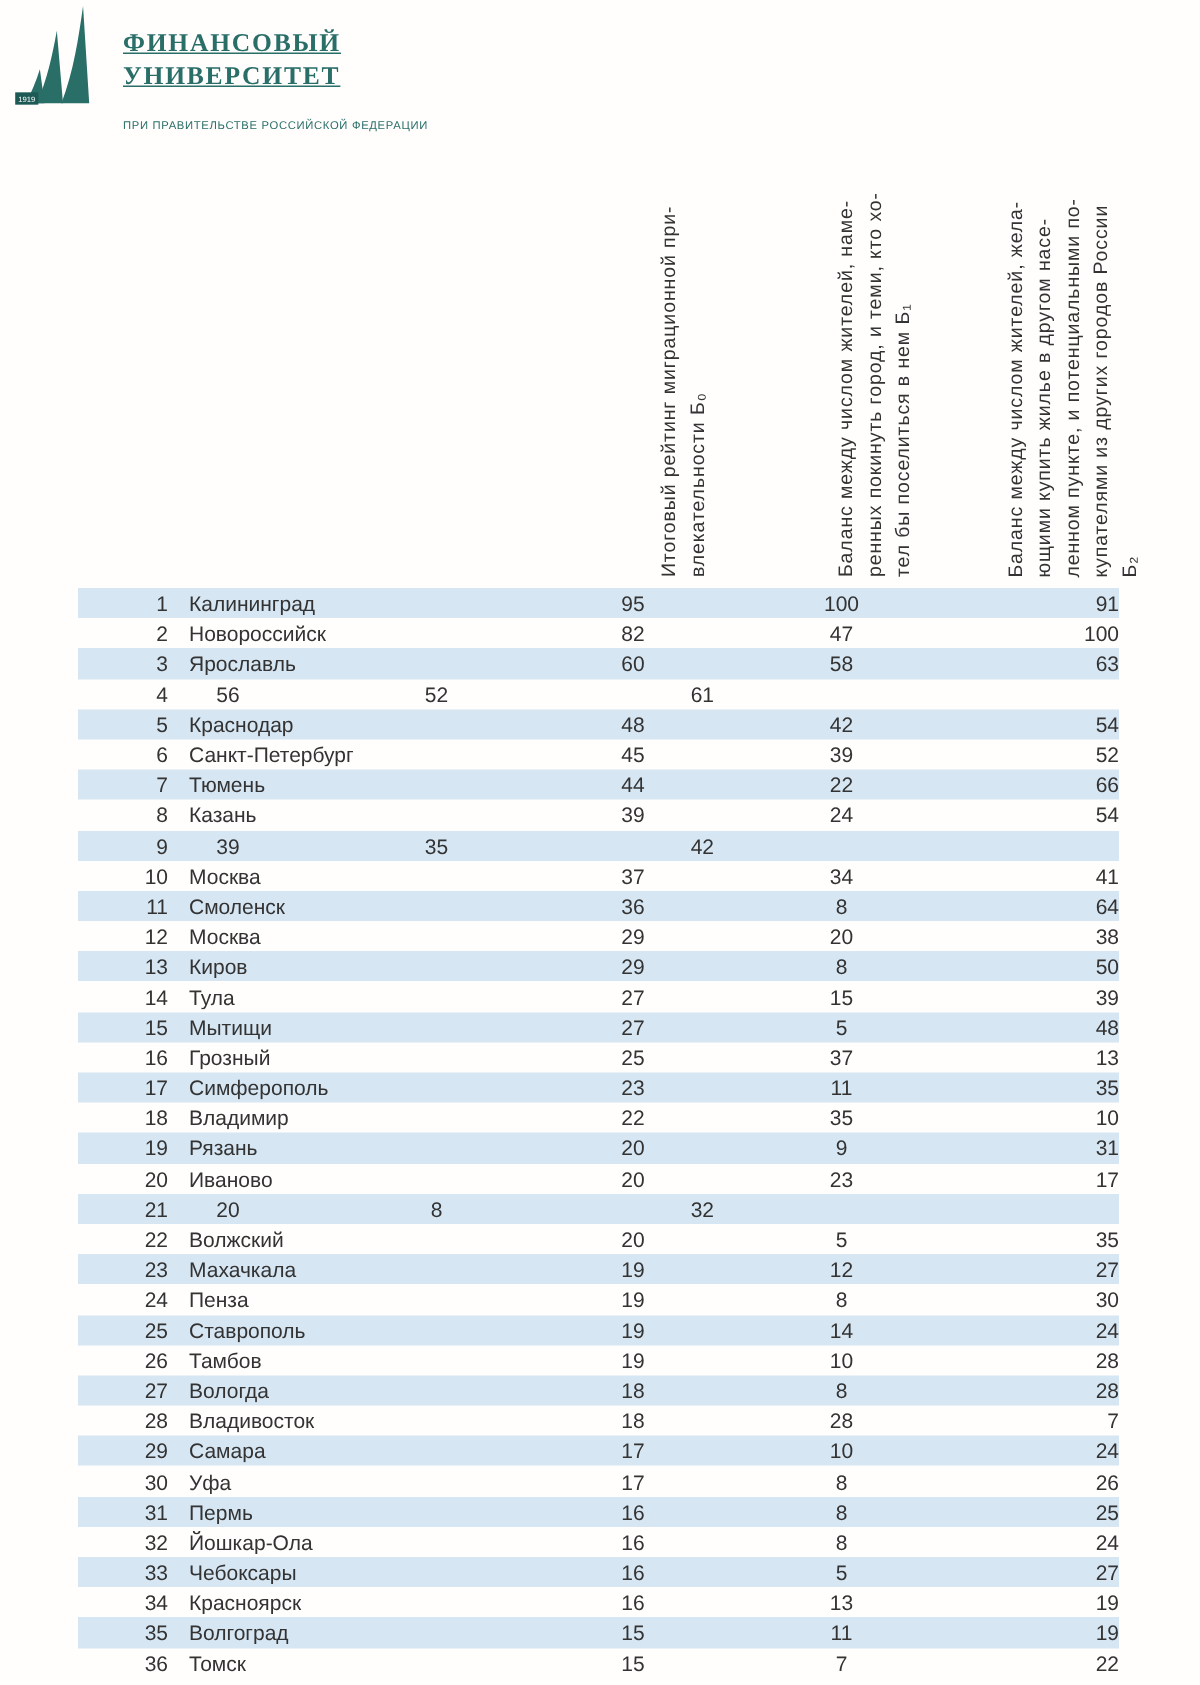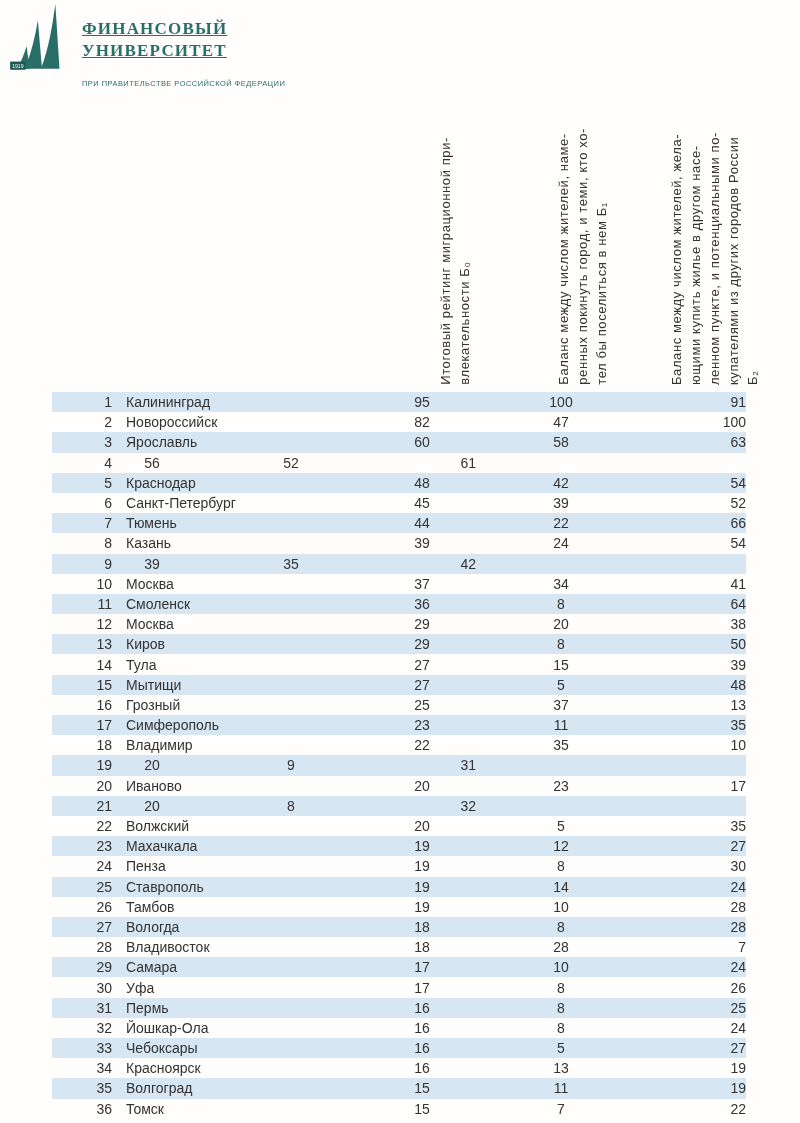--- a/index.html
+++ b/index.html
@@ -245,6 +245,7 @@
     </div>
         <div class="t-row striped">
       <div class="cell-rank">19</div>
+      <div class="cell-city">Рязань</div>
       <div class="cell-b0">20</div>
       <div class="cell-b1">9</div>
       <div class="cell-b2">31</div>

